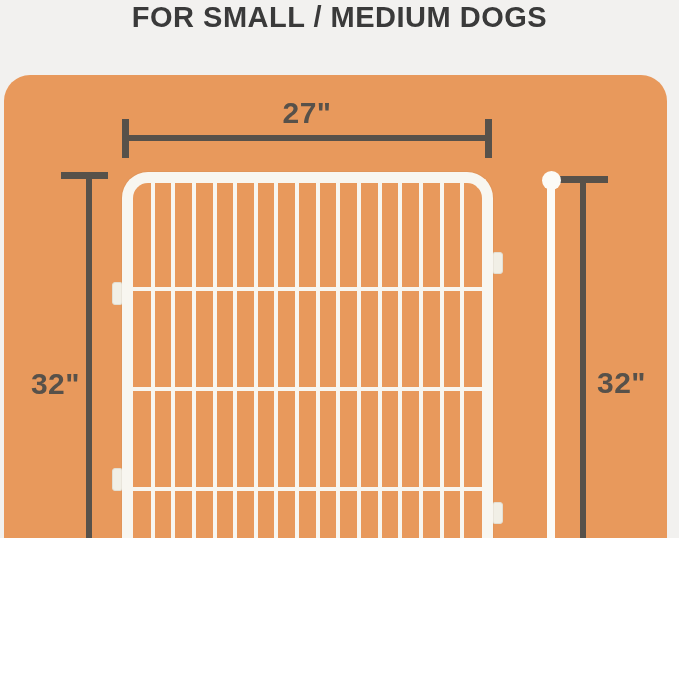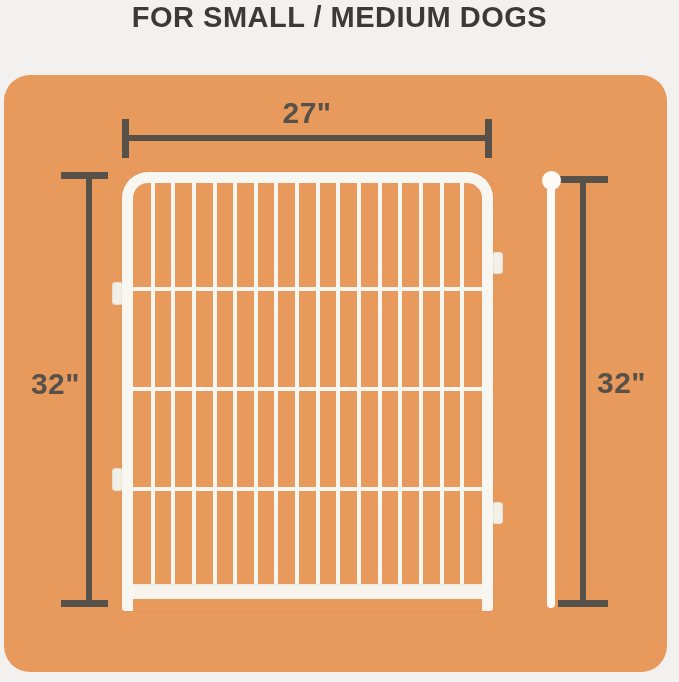--- a/index.html
+++ b/index.html
@@ -5,7 +5,7 @@
   html,body{margin:0;padding:0;}
   .canvas{
     position:relative;
-    width:679px;height:682px;
+    width:679px;height:538px;
     background:#f2f1ef;
     overflow:hidden;
     font-family:"Liberation Sans", sans-serif;

